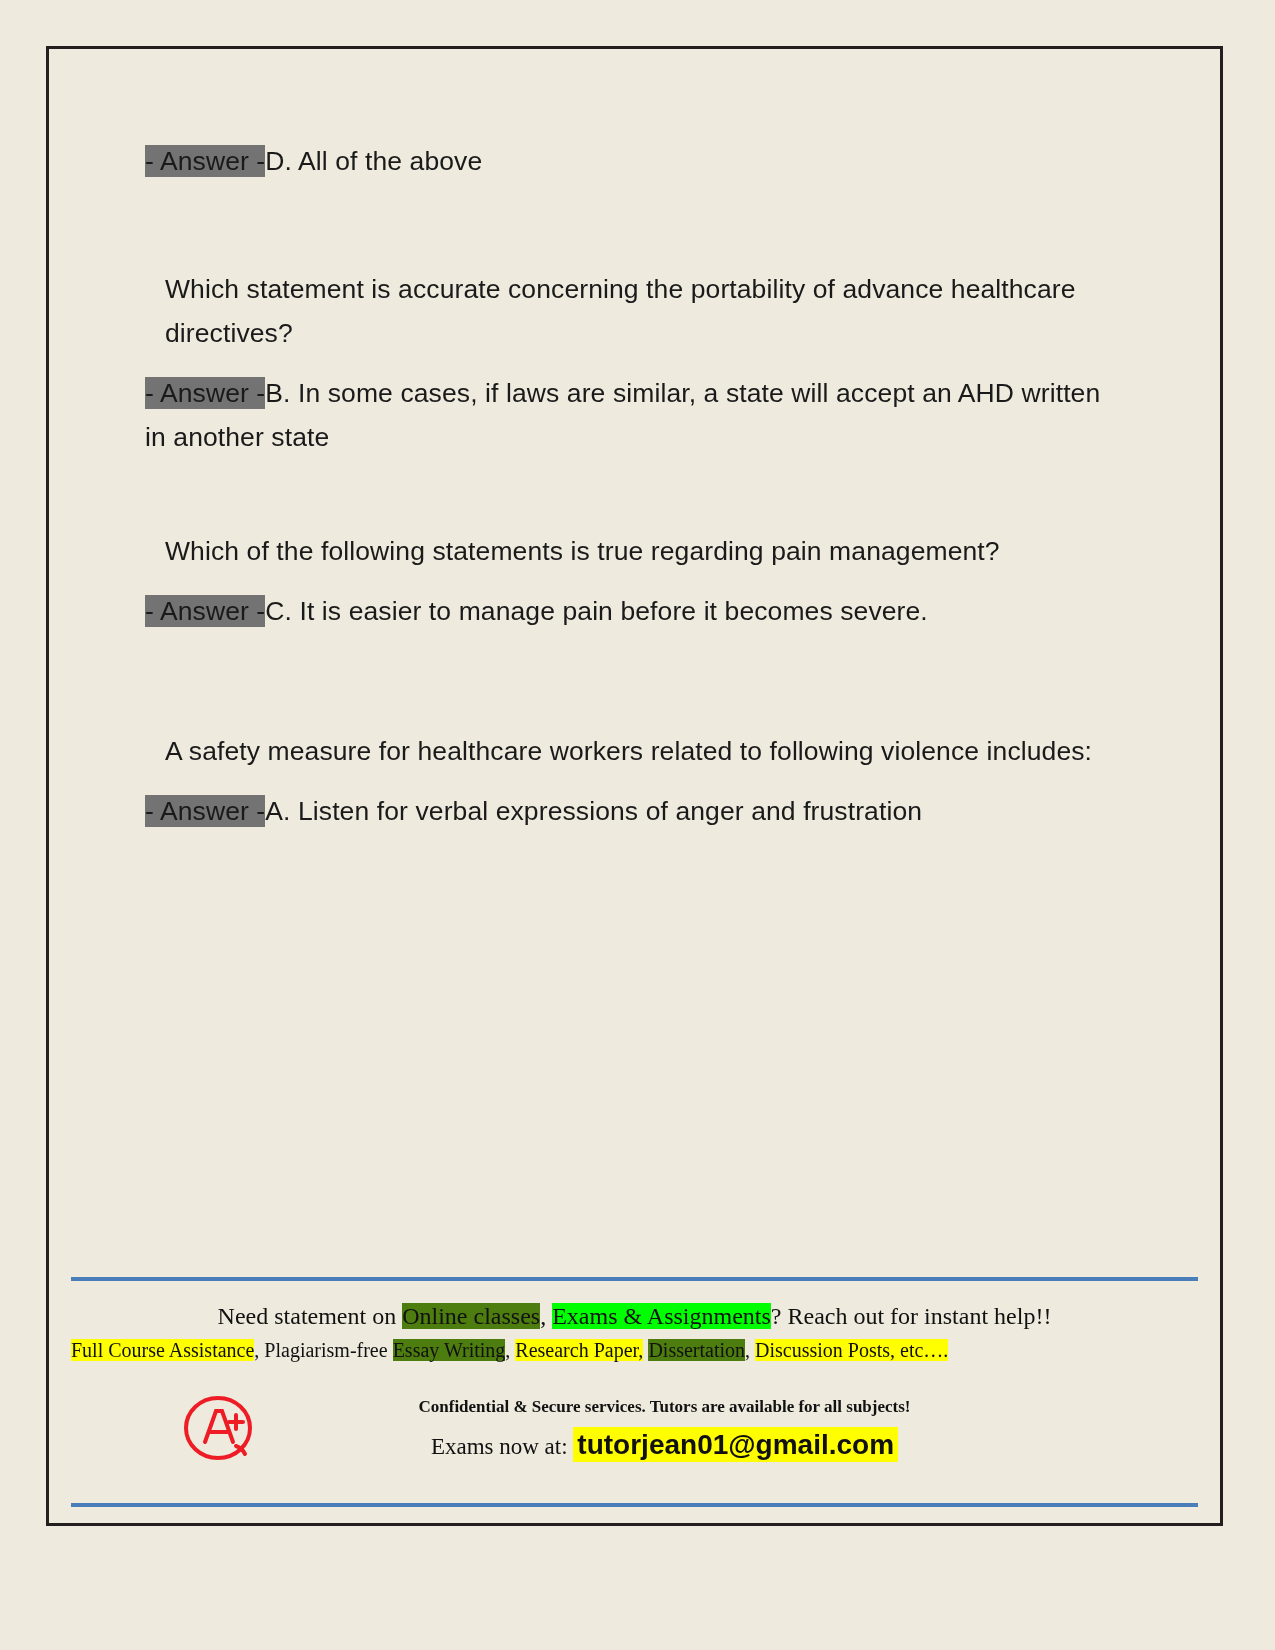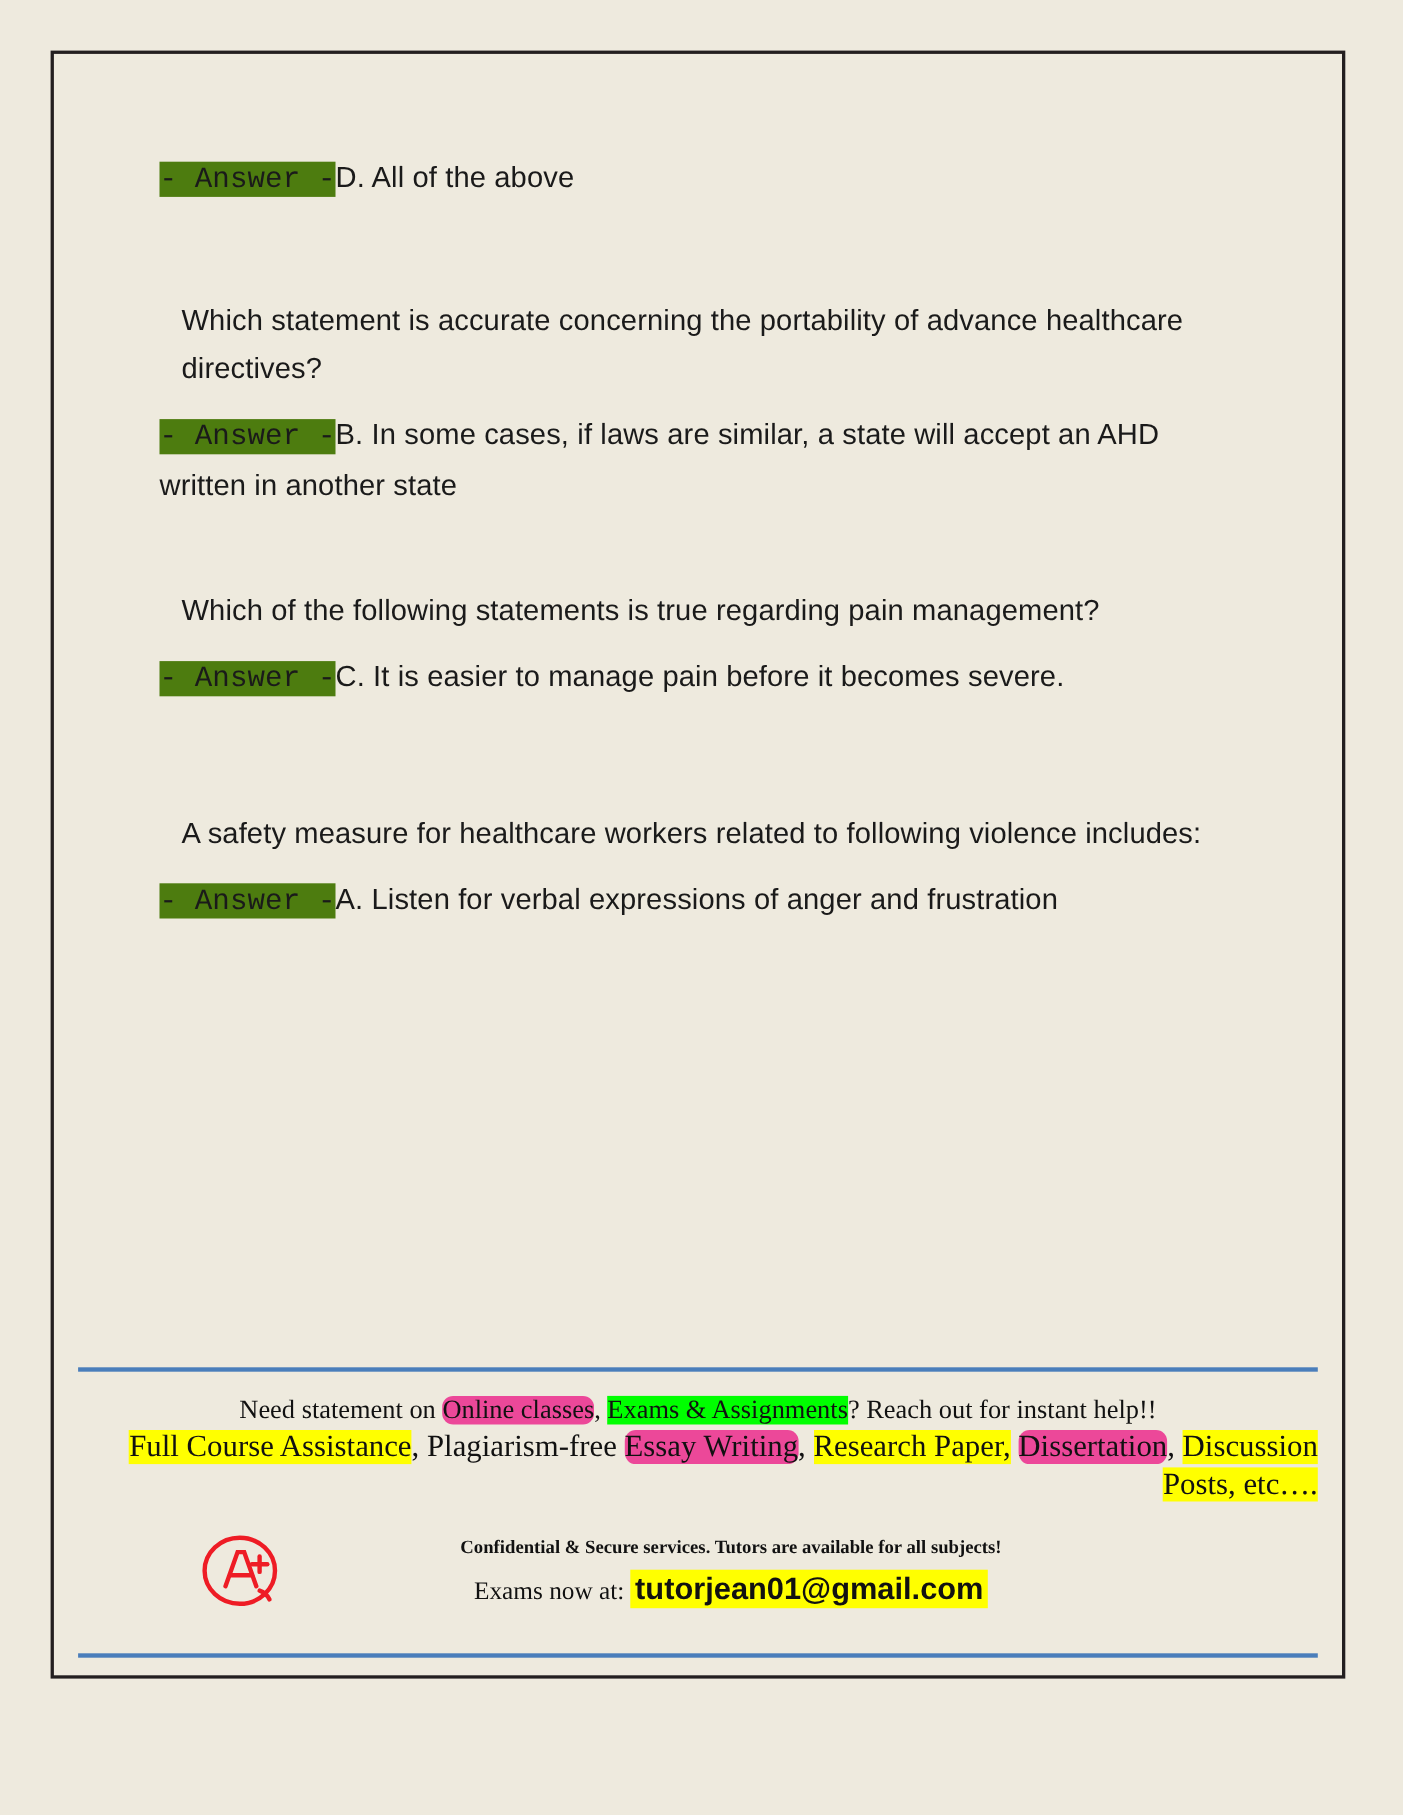--- a/index.html
+++ b/index.html
@@ -44,9 +44,8 @@
     margin-left: 20px;
   }
   .answer .hl {
-    background: #4d7c0f;
+    background: #737373;
     padding: 1px 0;
-    font-family: Liberation Mono, monospace;
   }
   .spacer-lg { height: 40px; }
   .spacer-md { height: 26px; }

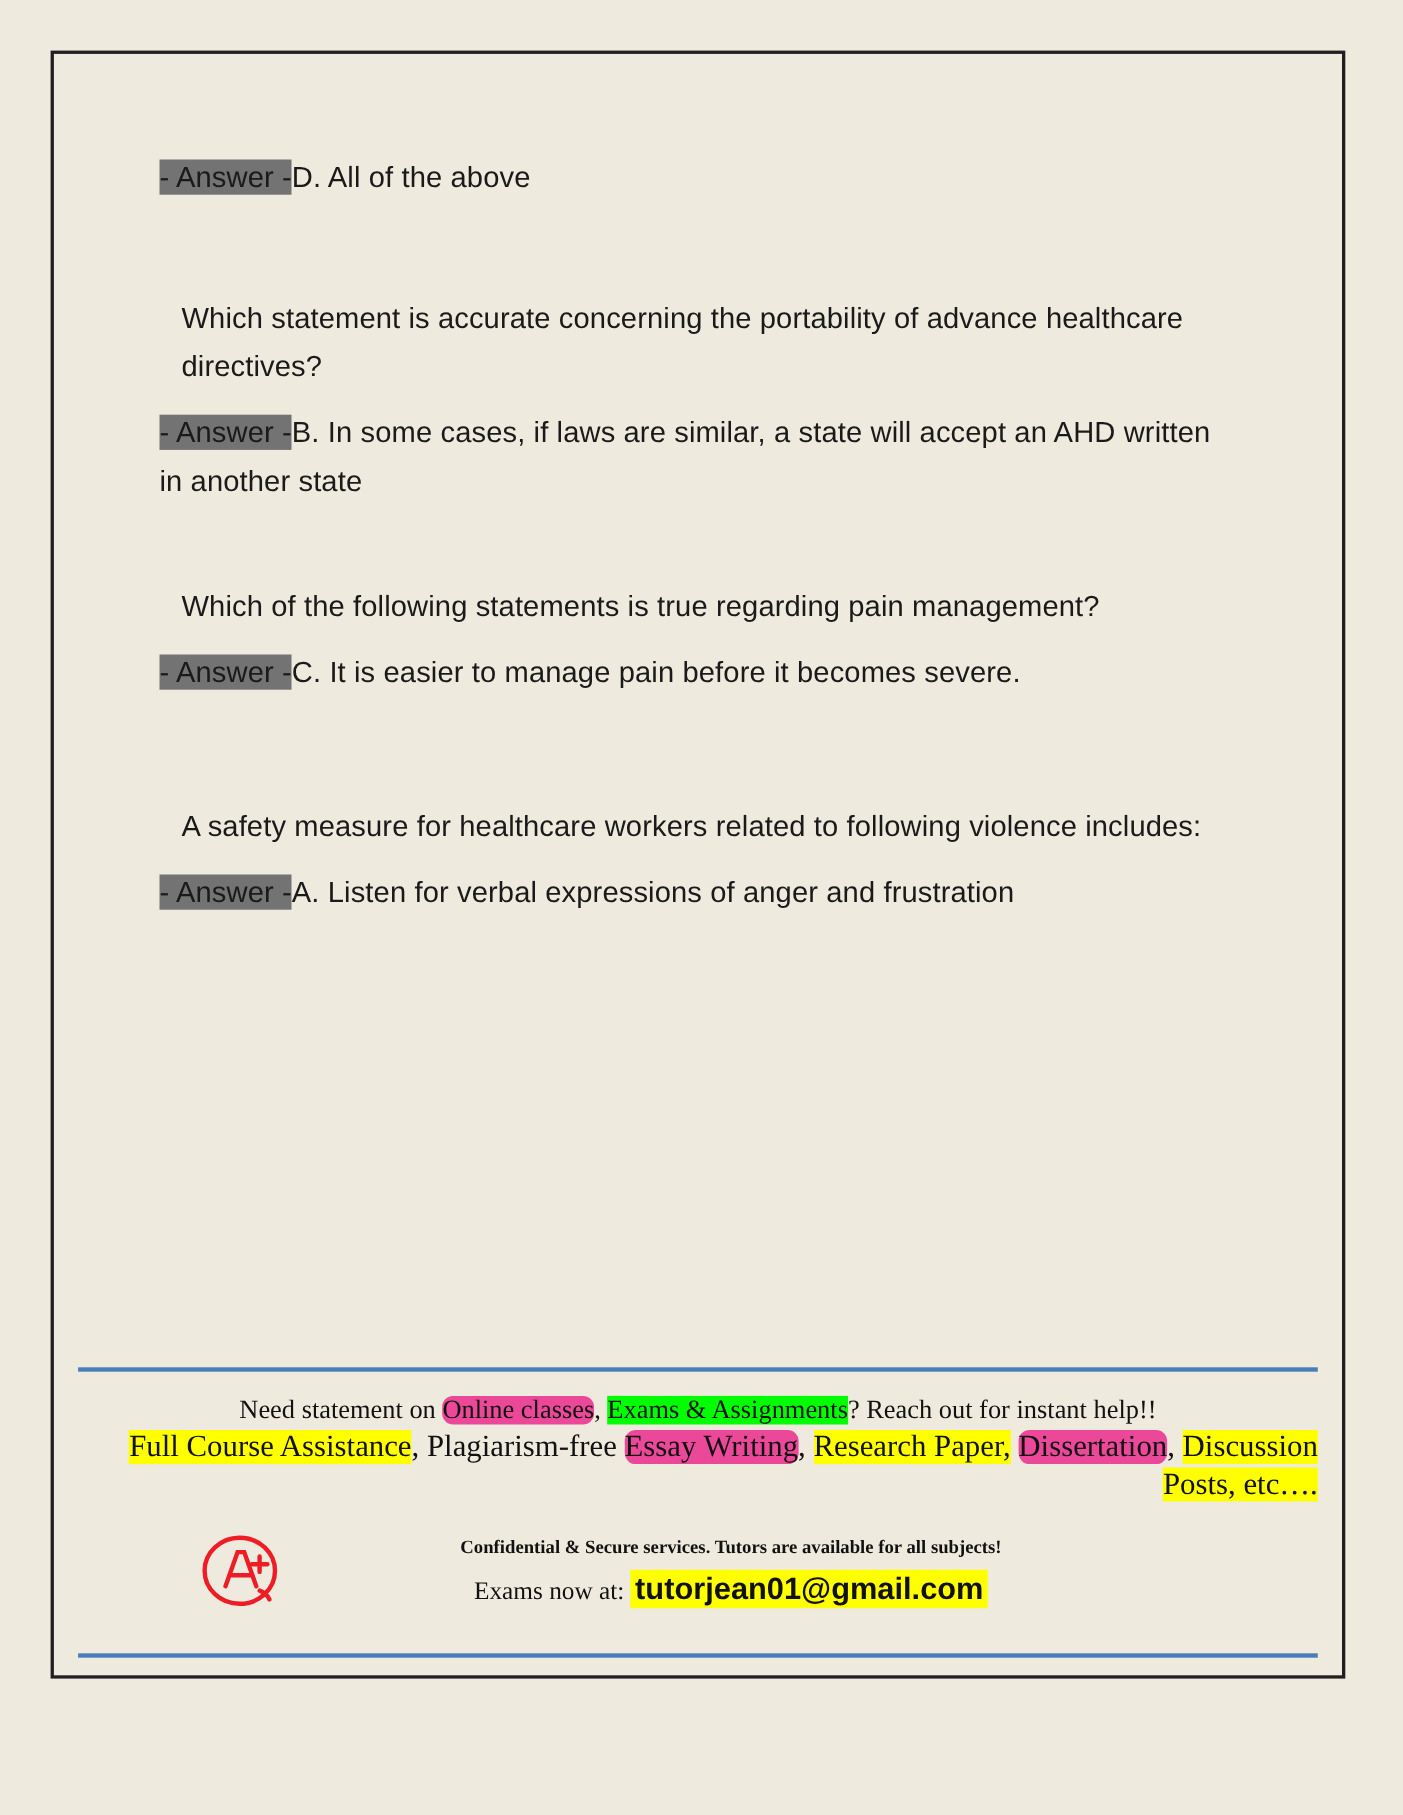--- a/index.html
+++ b/index.html
@@ -79,7 +79,7 @@
     line-height: 34px;
   }
   .hl-y { background: #ffff00; }
-  .hl-c { background: #ec4899; border-radius: 10px; }
+  .hl-c { background: #4d7c0f; }
   .hl-g { background: #00ff00; }
   .footer-bottom {
     position: relative;

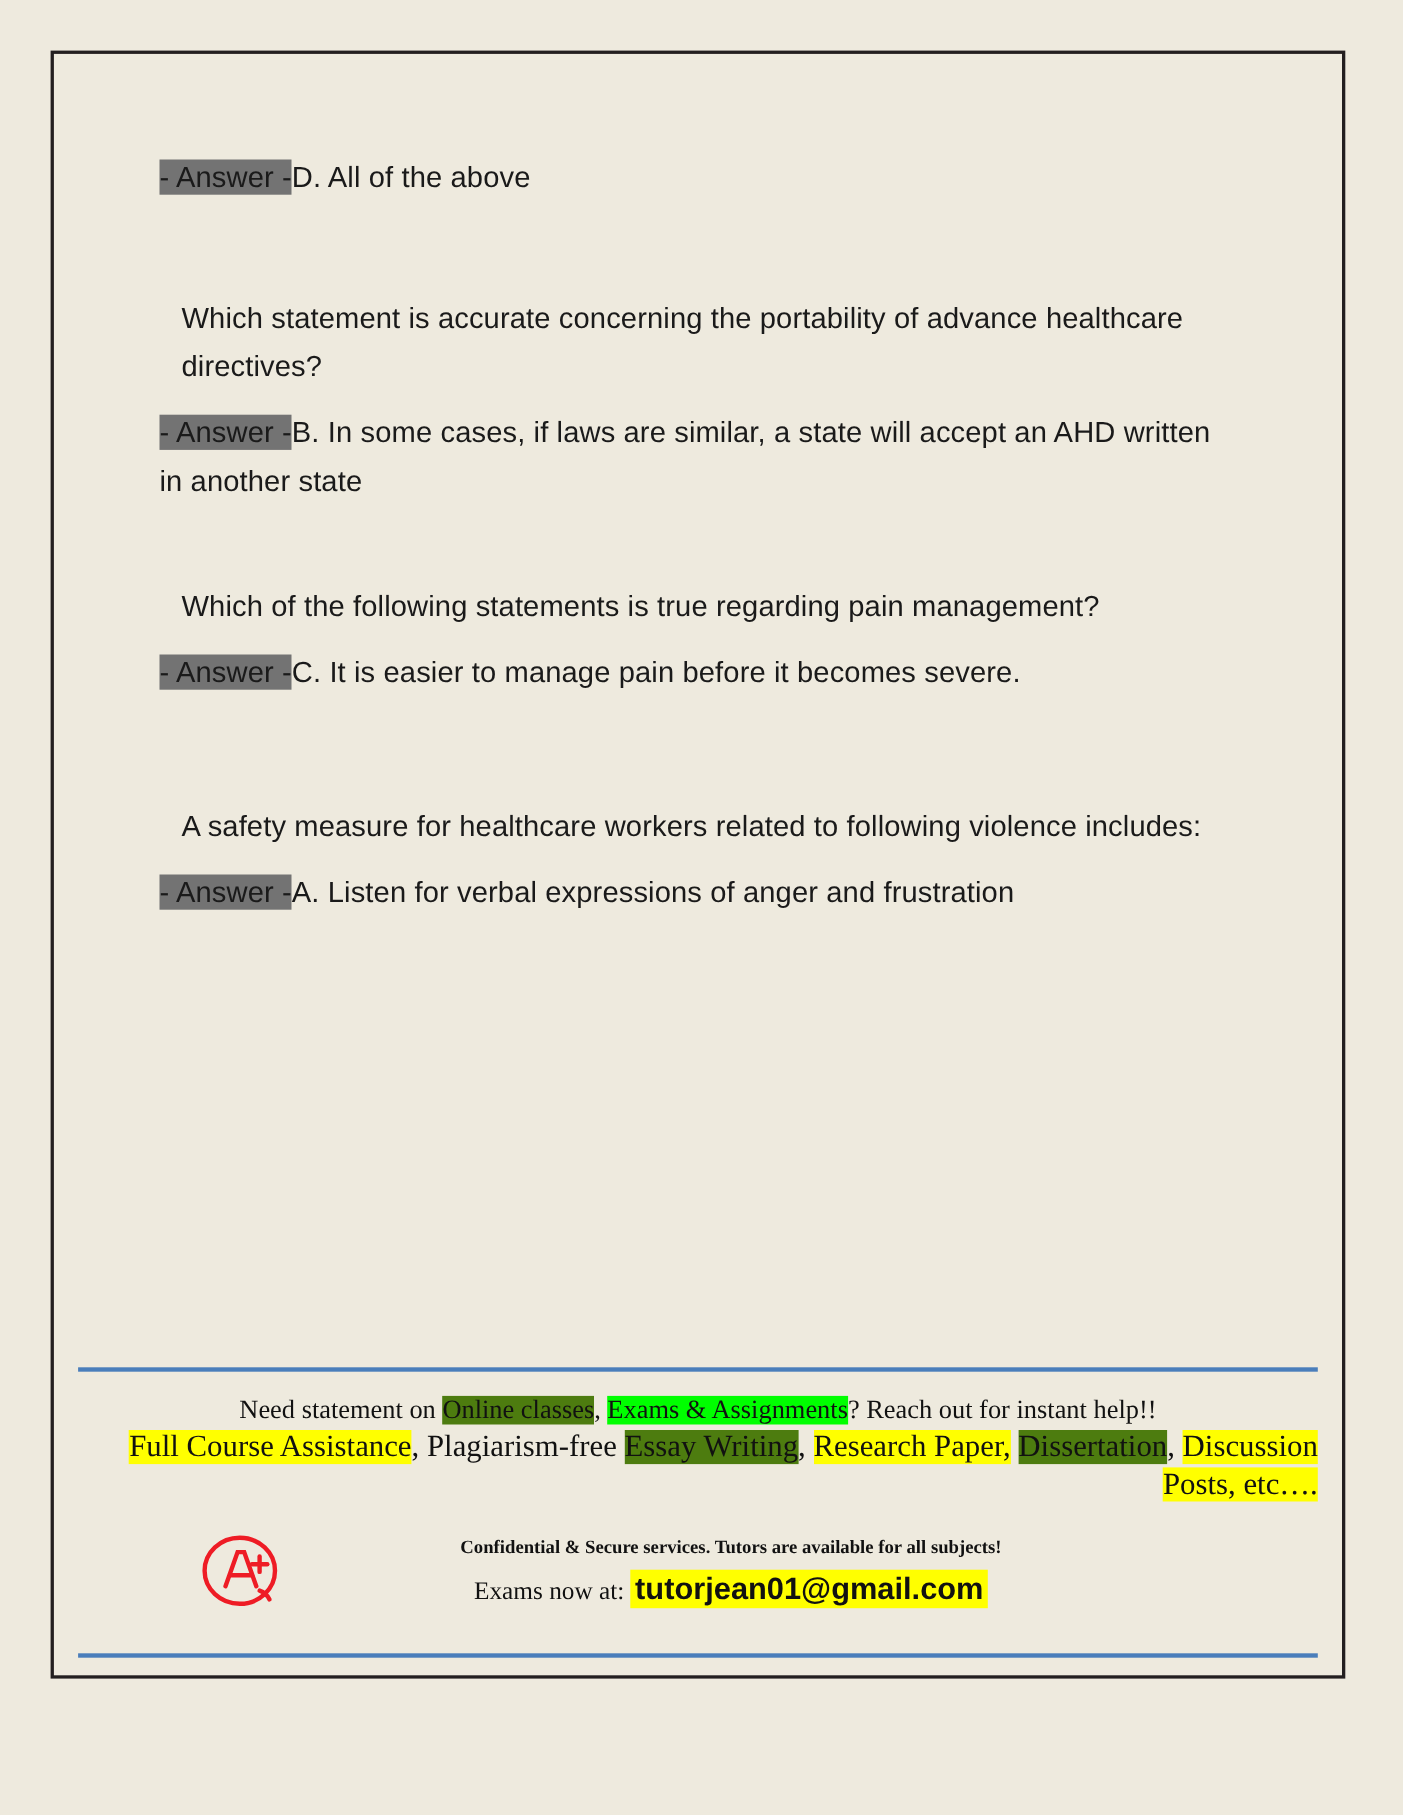--- a/index.html
+++ b/index.html
@@ -74,8 +74,8 @@
     line-height: 34px;
   }
   .f-line2 {
-    text-align: right;
-    font-size: 28px;
+    text-align: left;
+    font-size: 20px;
     line-height: 34px;
   }
   .hl-y { background: #ffff00; }

